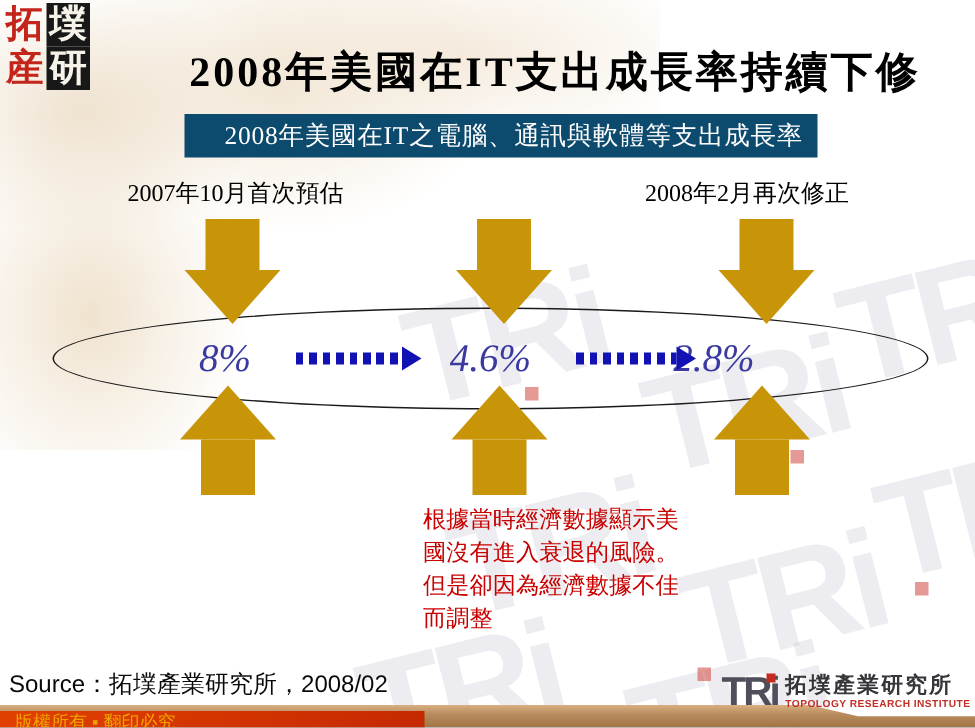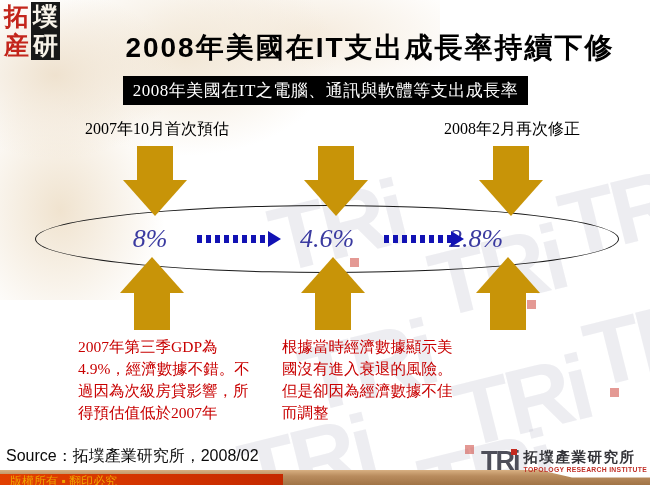--- a/index.html
+++ b/index.html
@@ -28,7 +28,7 @@
   .cell-red{color:#C3251B;}
 
   .title{position:absolute;left:100px;top:10px;width:540px;z-index:2;text-align:center;
-      font-family:Liberation Sans, sans-serif;font-weight:bold;font-size:28px;
+      font-family:Liberation Serif, serif;font-weight:bold;font-size:28px;
       letter-spacing:2px;color:#000;}
 
   .banner{position:absolute;left:123px;top:76px;width:405px;height:29px;z-index:2;

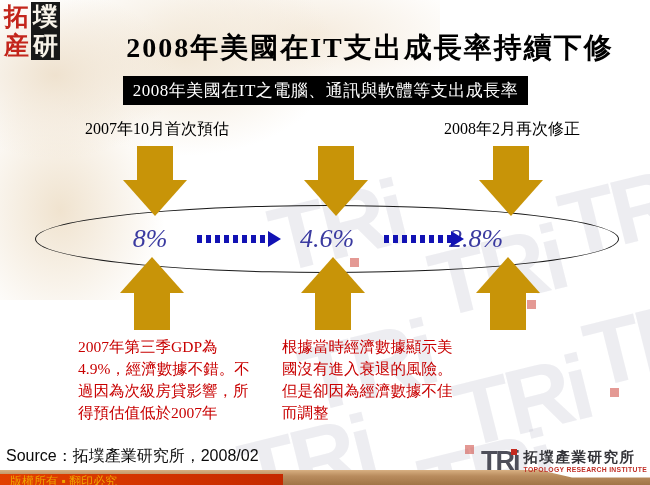--- a/index.html
+++ b/index.html
@@ -32,8 +32,8 @@
       letter-spacing:2px;color:#000;}
 
   .banner{position:absolute;left:123px;top:76px;width:405px;height:29px;z-index:2;
-      background:#000000;color:#FFFFFF;text-align:center;line-height:29px;
-      font-family:"Liberation Serif",serif;font-size:17px;letter-spacing:0.5px;}
+      background:#0c4a6e;color:#FFFFFF;text-align:center;line-height:29px;
+      font-family:"Liberation Serif",serif;font-size:17px;letter-spacing:0.5px;padding-left:17px;}
 
   .date-label{position:absolute;top:119px;width:210px;z-index:2;text-align:center;
       font-family:"Liberation Serif",serif;font-size:16px;color:#000;}

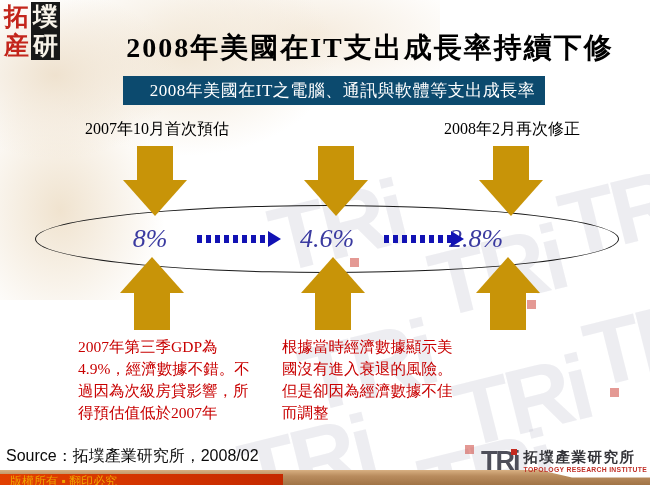--- a/index.html
+++ b/index.html
@@ -37,7 +37,7 @@
 
   .date-label{position:absolute;top:119px;width:210px;z-index:2;text-align:center;
       font-family:"Liberation Serif",serif;font-size:16px;color:#000;}
-  .dl1{left:52px}.dl2{left:232px}.dl3{left:407px}
+  .dl1{left:52px}.dl2{left:232px}.dl3{left:393px}
 
   .arrow{position:absolute;z-index:3;display:flex;flex-direction:column;align-items:center;}
   .shaft{width:36px;height:34px;background:#C89408;}

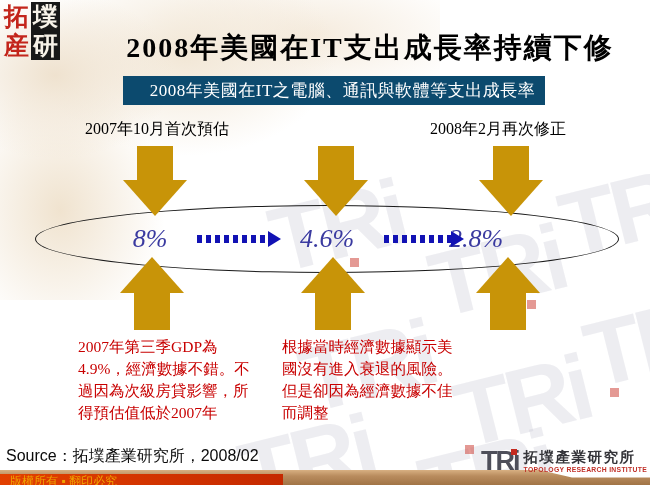--- a/index.html
+++ b/index.html
@@ -163,7 +163,6 @@
     <div class="shaft-up"></div>
   </div>
 
-  <div class="note n1">2007年第三季GDP為4.9%，經濟數據不錯。不過因為次級房貸影響，所得預估值低於2007年</div>
   <div class="note n2">根據當時經濟數據顯示美國沒有進入衰退的風險。但是卻因為經濟數據不佳而調整</div>
 
   <div class="source">Source：拓墣產業研究所，2008/02</div>

